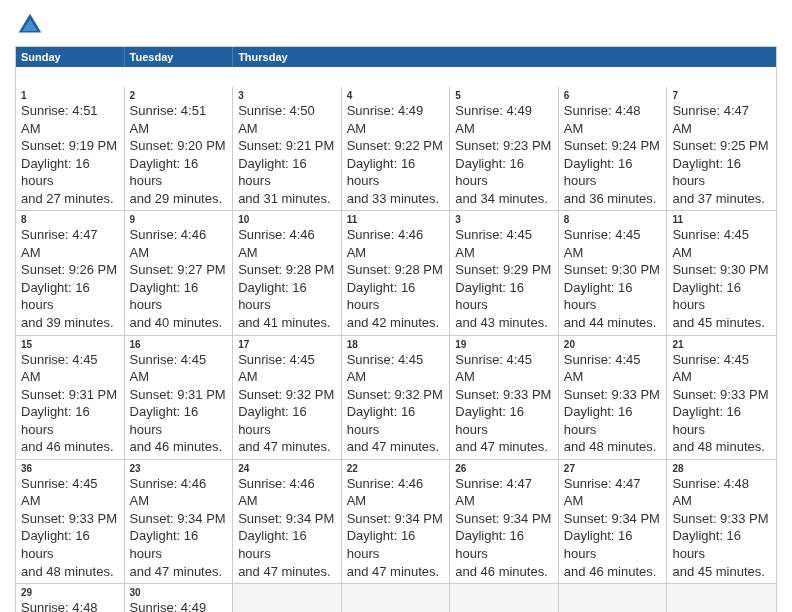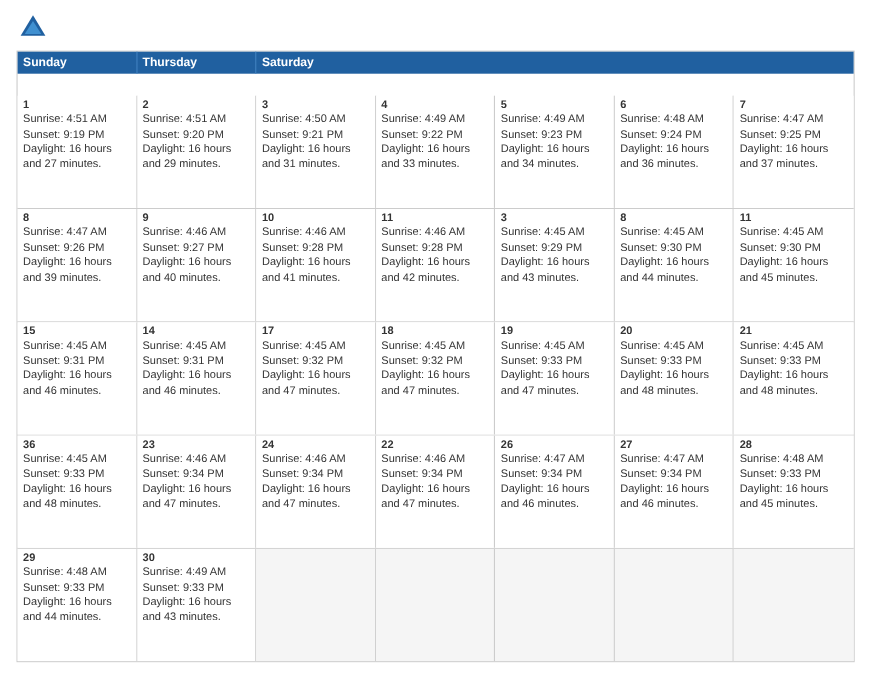--- a/index.html
+++ b/index.html
@@ -134,6 +134,7 @@
   <div class="calendar">
     <div class="cal-header">
     <div class="cal-header-cell">Sunday</div>
+        <div class="cal-header-cell">Tuesday</div>
         <div class="cal-header-cell">Thursday</div>
         <div class="cal-header-cell">Saturday</div>
       </div>

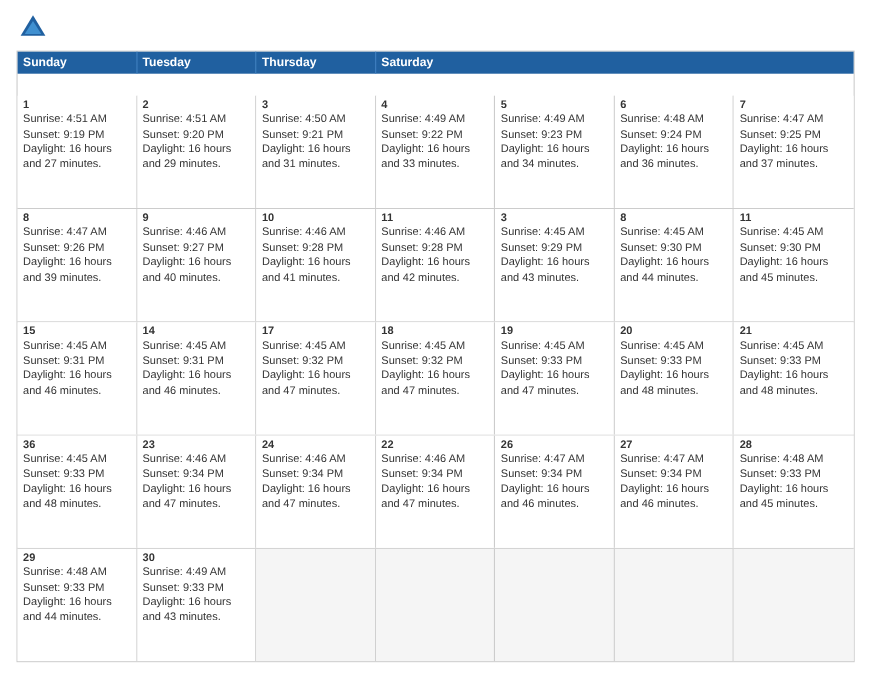--- a/index.html
+++ b/index.html
@@ -136,7 +136,6 @@
     <div class="cal-header-cell">Sunday</div>
         <div class="cal-header-cell">Tuesday</div>
         <div class="cal-header-cell">Thursday</div>
-        <div class="cal-header-cell">Saturday</div>
       </div>
     <div class="cal-body">
     <div class="cal-row">

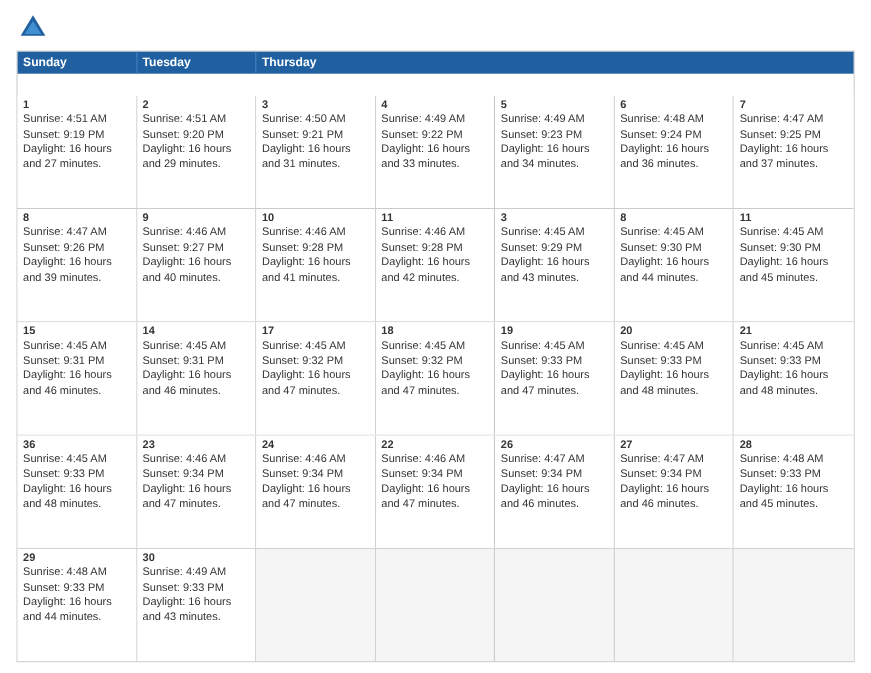--- a/index.html
+++ b/index.html
@@ -105,7 +105,7 @@
       margin-bottom: 1px;
     }
     .cell-text {
-      font-size: 10px;
+      font-size: 13px;
       line-height: 1.35;
       color: #333;
     }

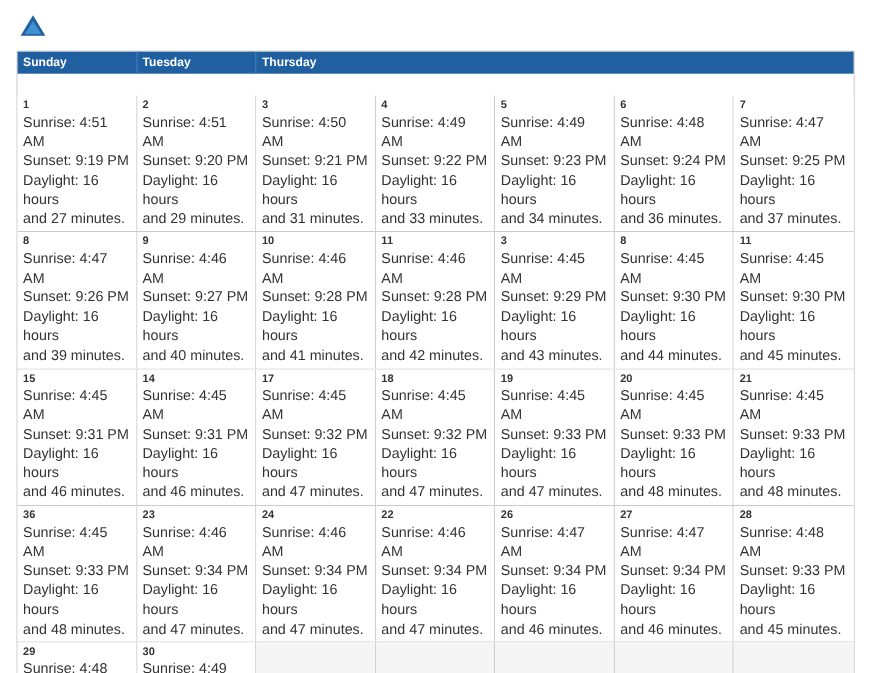--- a/index.html
+++ b/index.html
@@ -249,7 +249,7 @@
 and 46 minutes.</div>
           </div>
           <div class="cal-cell">
-            <span class="day-num">14</span>
+            <span class="day-num">16</span>
             <div class="cell-text" style="white-space: pre-line;">Sunrise: 4:45 AM
 Sunset: 9:31 PM
 Daylight: 16 hours

